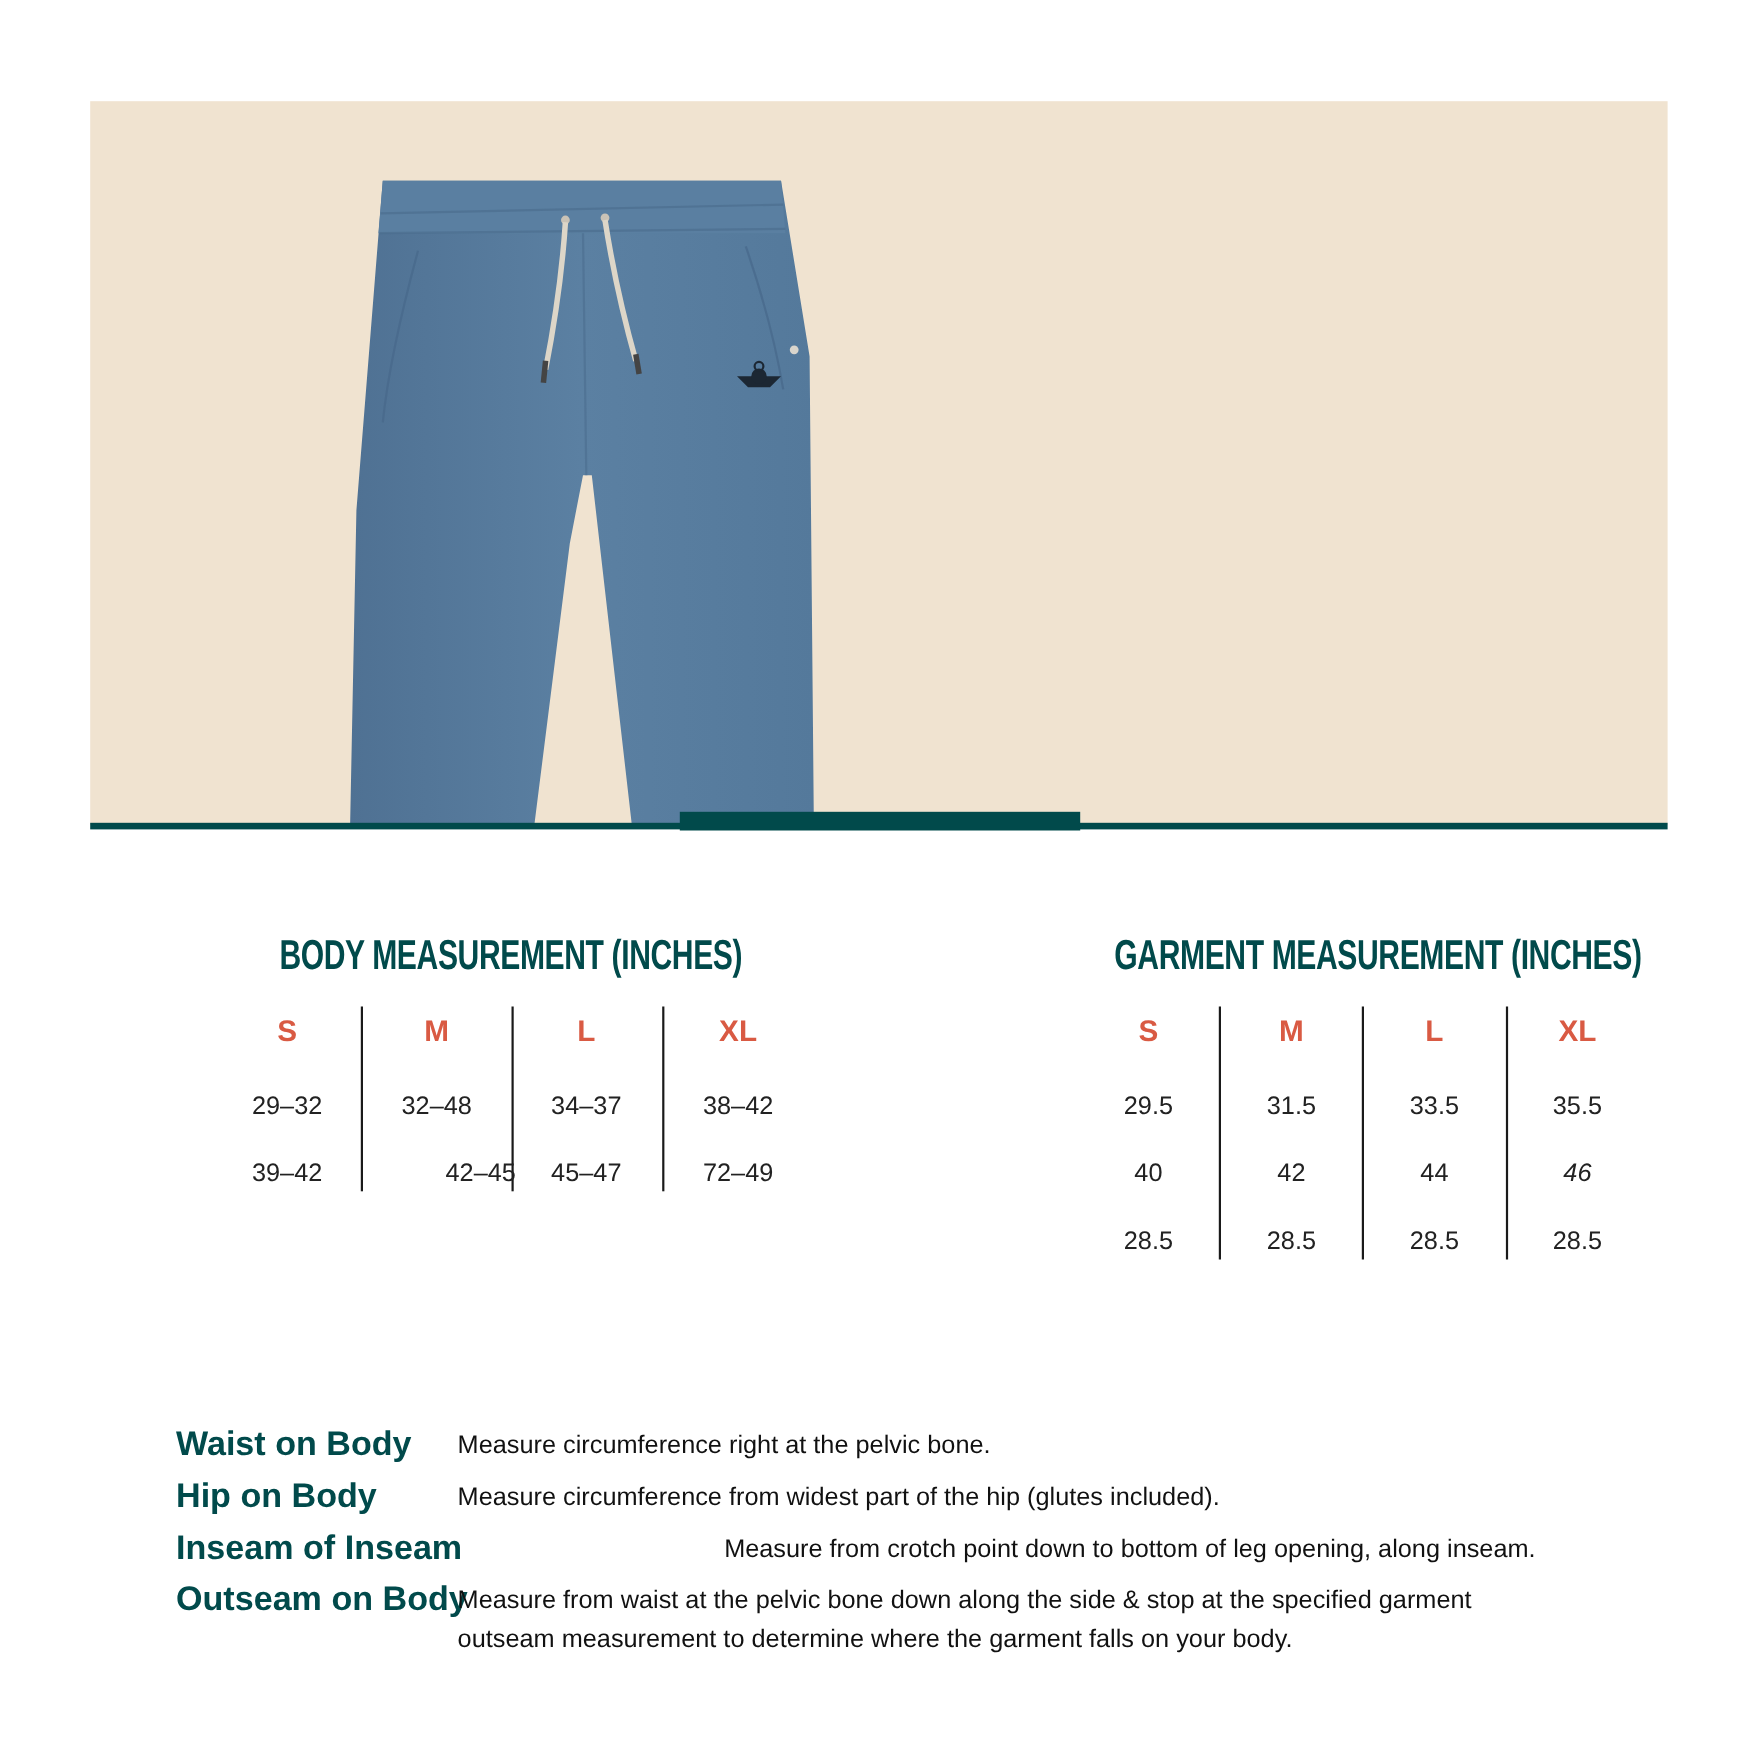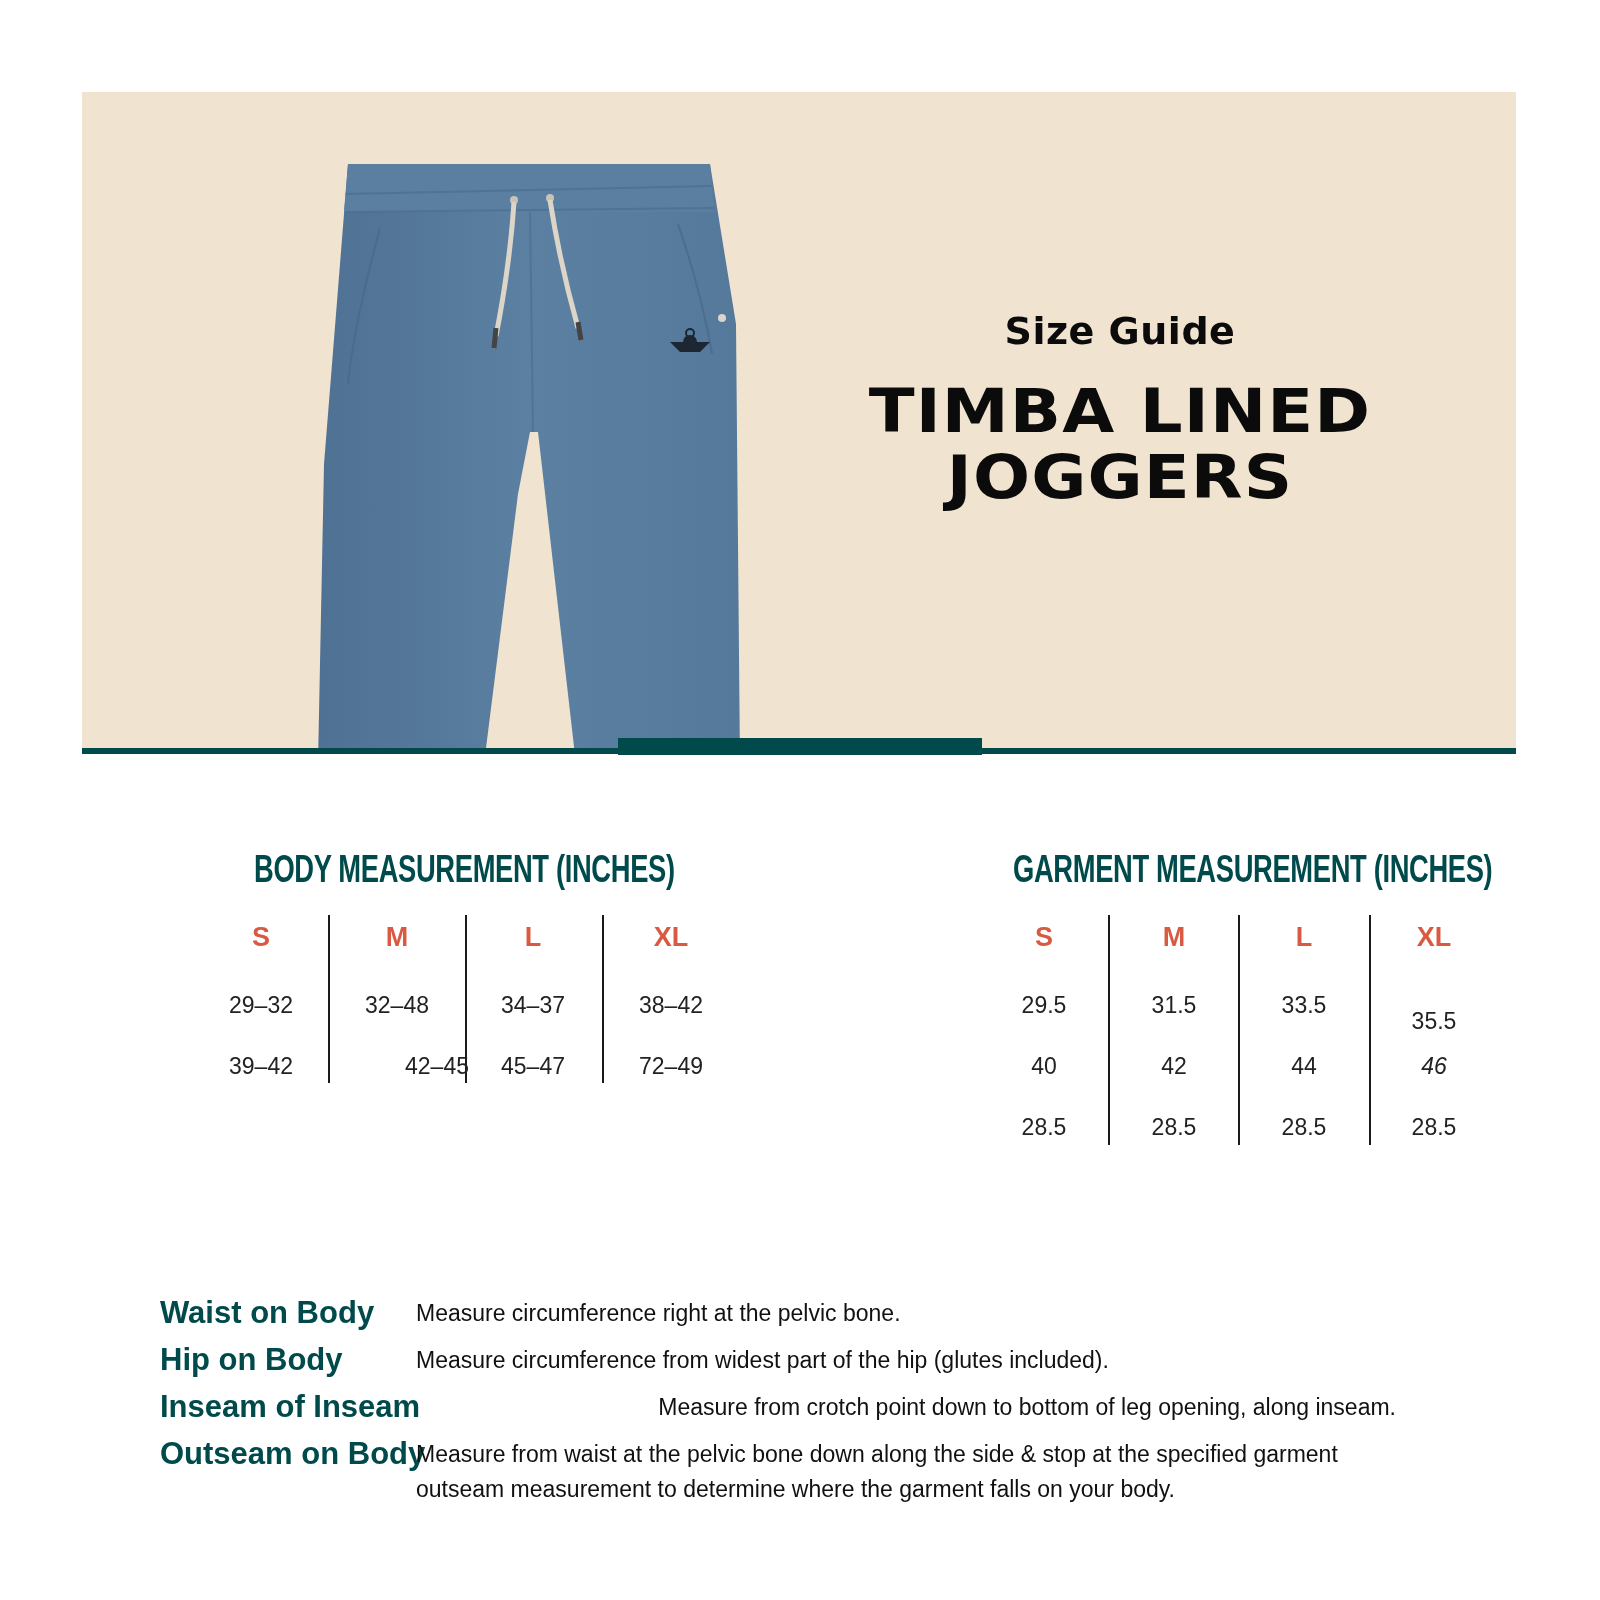--- a/index.html
+++ b/index.html
@@ -103,13 +103,6 @@
     </g>
   </svg>
 
-  <div class="hero-text" style="left:758px; top:220px;">
-    <div class="size-guide">Size Guide</div>
-    <div class="product-title">
-      <div>TIMBA LINED</div>
-      <div>JOGGERS</div>
-    </div>
-  </div>
 </section>
 <div class="hero-rule"></div>
 <div class="hero-bar"></div>

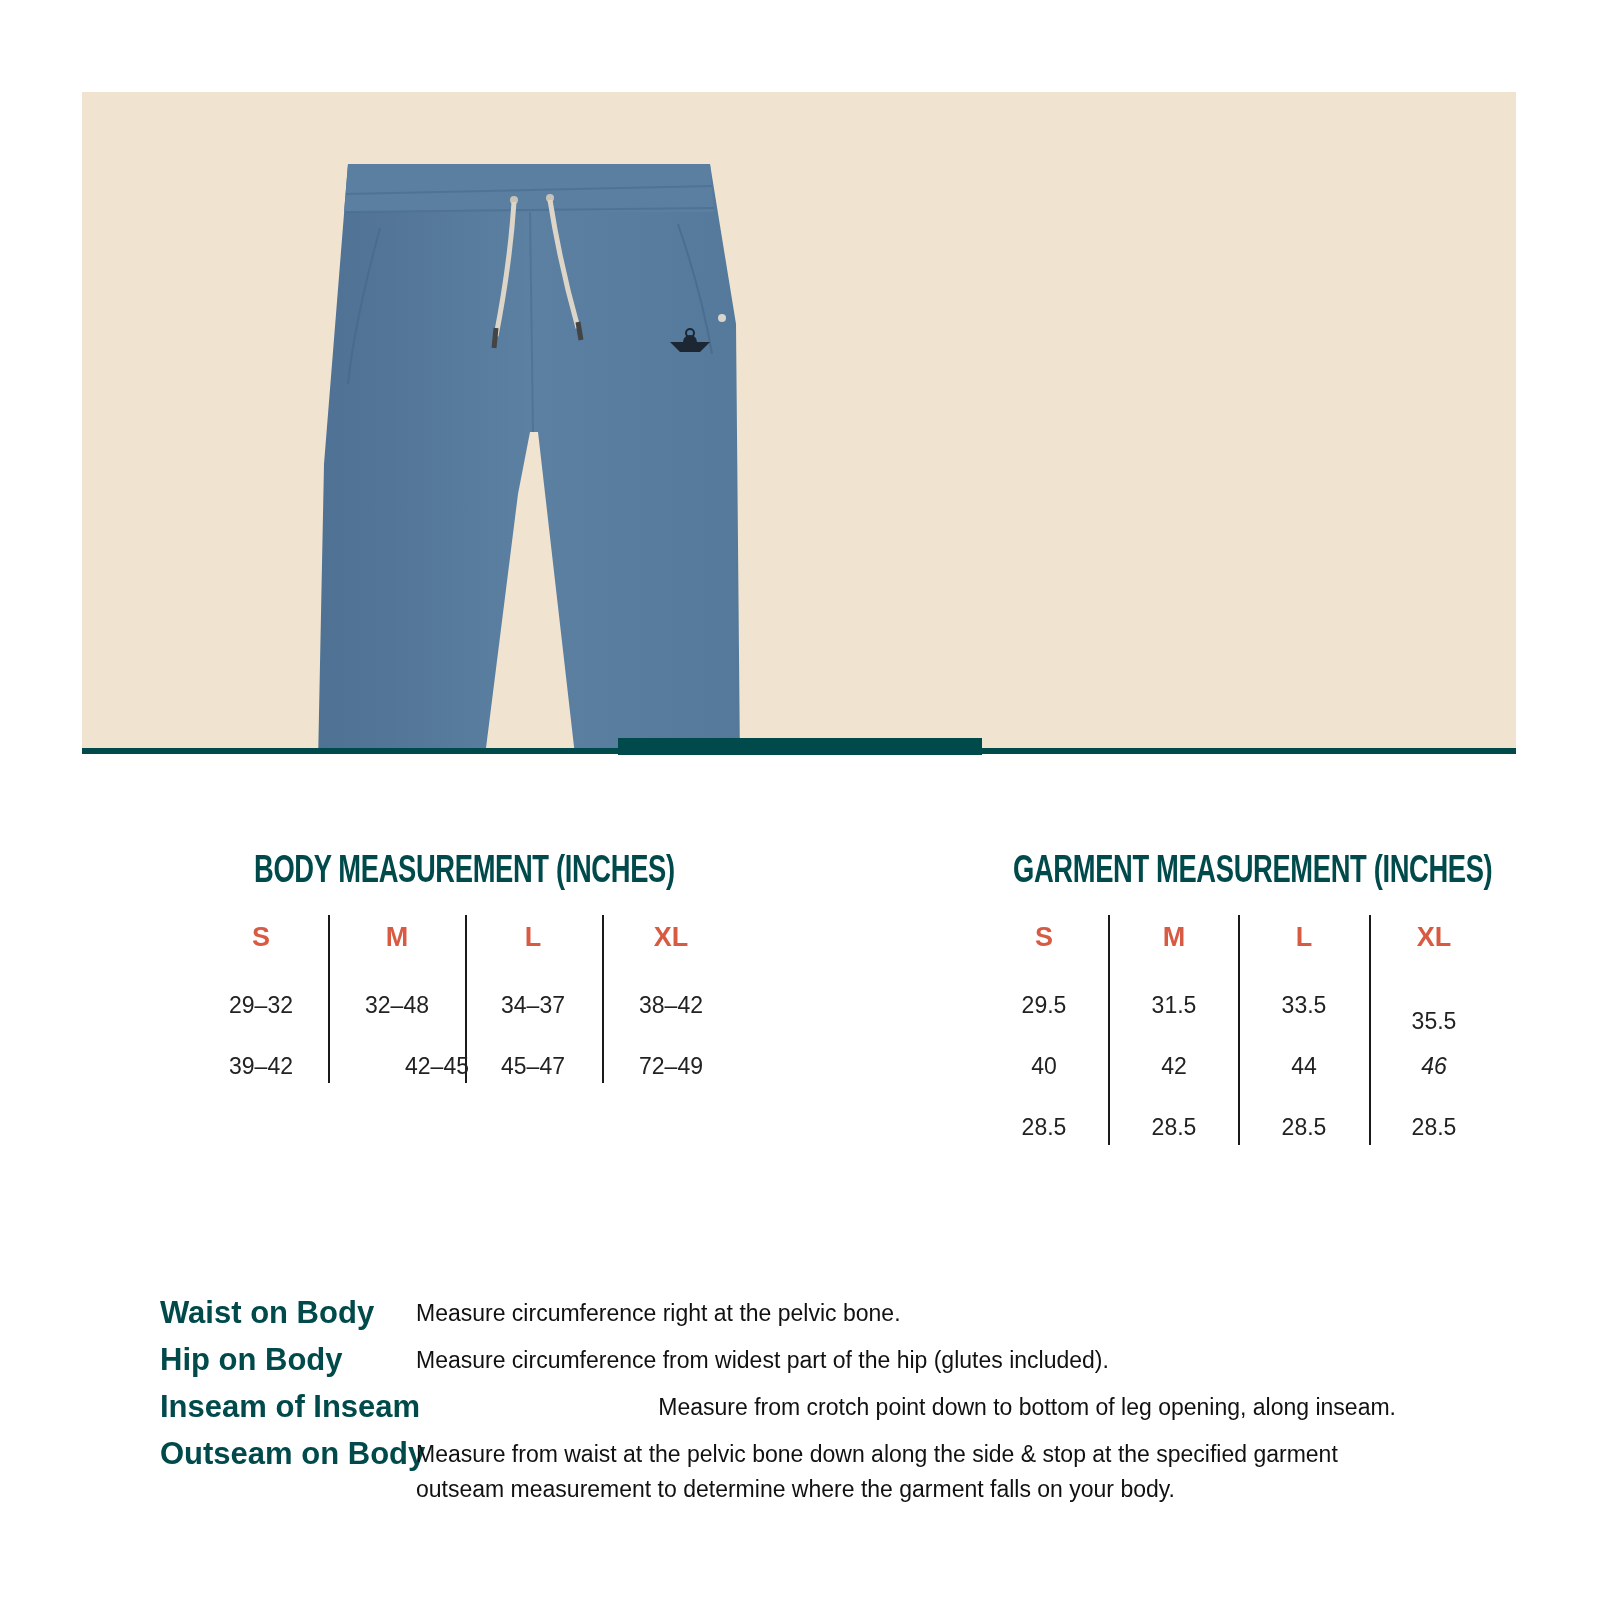--- a/index.html
+++ b/index.html
@@ -145,7 +145,7 @@
   <div class="cell" style="left:984px; top:994px;">29.5</div>
   <div class="cell" style="left:1114px; top:994px;">31.5</div>
   <div class="cell" style="left:1244px; top:994px;">33.5</div>
-  <div class="cell" style="left:1374px; top:994px;margin-top:16px;">35.5</div>
+  <div class="cell" style="left:1374px; top:994px;">35.5</div>
 
   <div class="cell" style="left:984px; top:1055px;">40</div>
   <div class="cell" style="left:1114px; top:1055px;">42</div>

